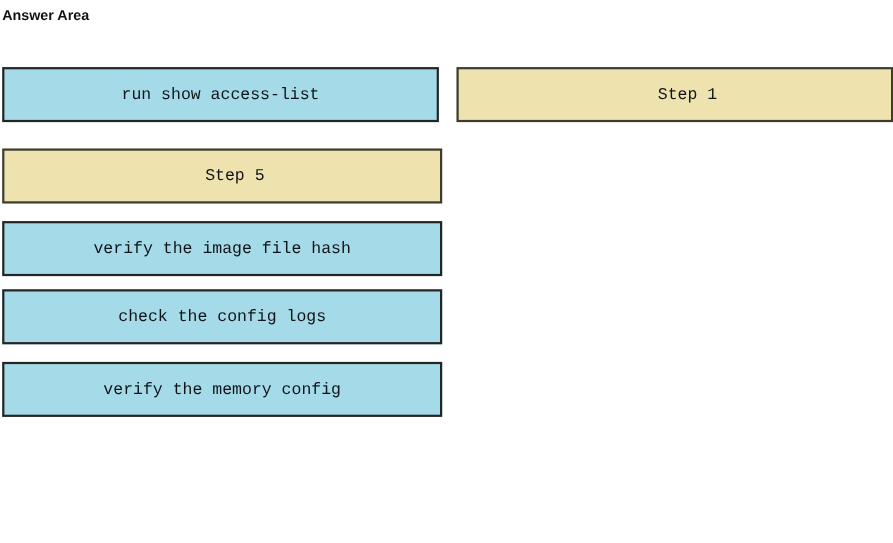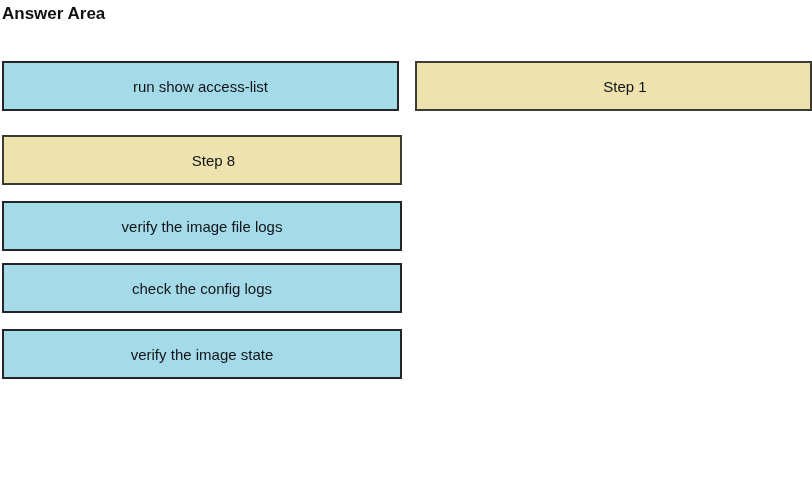--- a/index.html
+++ b/index.html
@@ -20,7 +20,7 @@
   }
   .page-title{
     margin:4px 0 0 2px;
-    font-size:17px;
+    font-size:13px;
     line-height:20px;
     font-weight:bold;
     color:#111111;

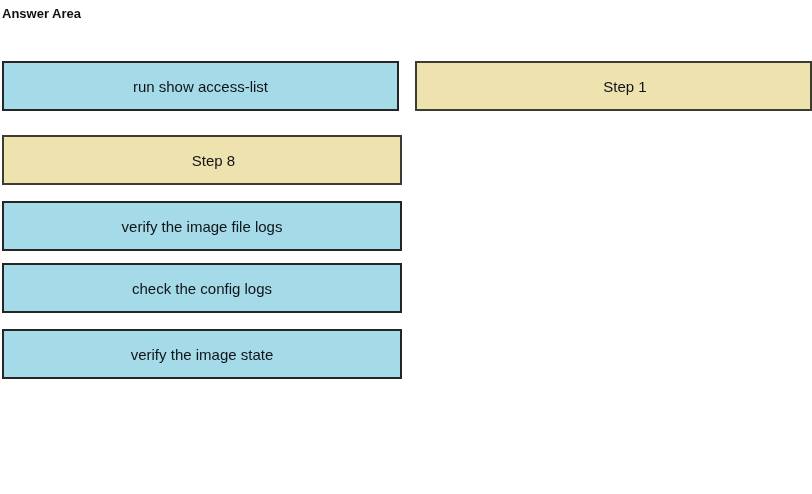--- a/index.html
+++ b/index.html
@@ -33,6 +33,7 @@
     display:flex;
     gap:16px;
     margin-bottom:12px;
+    font-family:Liberation Mono, monospace;
   }
   .row.gap-lg{
     margin-bottom:16px;

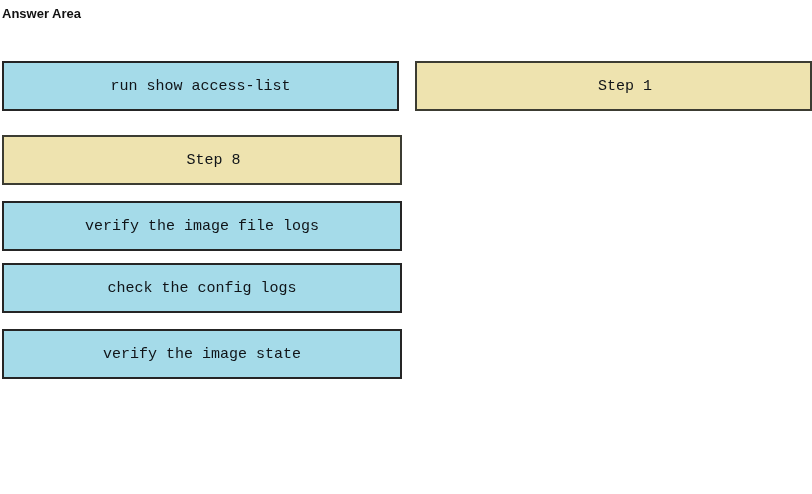--- a/index.html
+++ b/index.html
@@ -78,7 +78,7 @@
   </div>
 
   <div class="row gap-lg">
-    <div class="box target">Step 8</div>
+    <div class="box target">Step 5</div>
   </div>
 
   <div class="row">

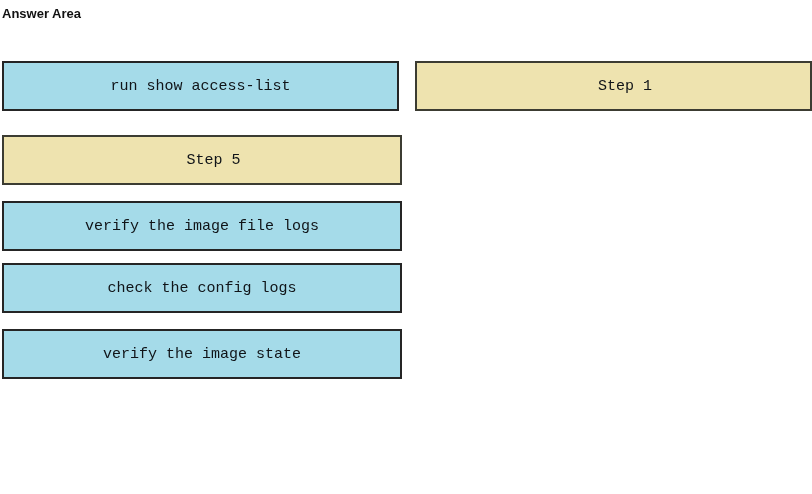--- a/index.html
+++ b/index.html
@@ -82,7 +82,7 @@
   </div>
 
   <div class="row">
-    <div class="box source">verify the image file logs</div>
+    <div class="box source">verify the image file hash</div>
   </div>
 
   <div class="row gap-lg">

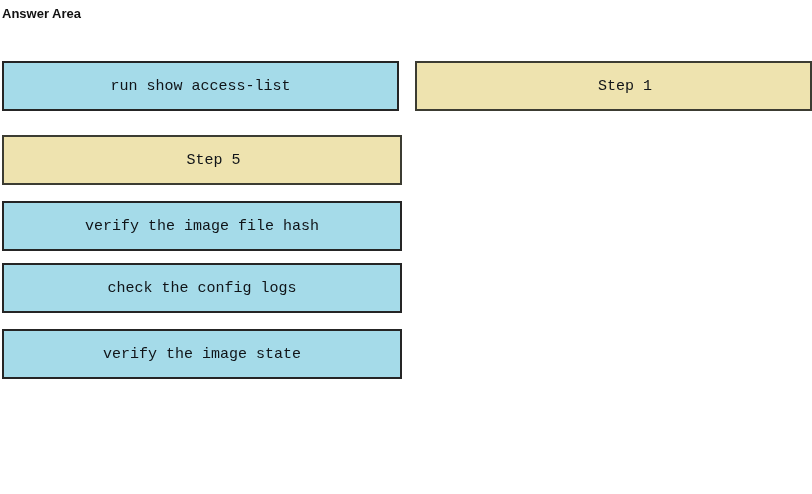--- a/index.html
+++ b/index.html
@@ -90,7 +90,7 @@
   </div>
 
   <div class="row">
-    <div class="box source">verify the image state</div>
+    <div class="box source">verify the memory config</div>
   </div>
 
 </div>

